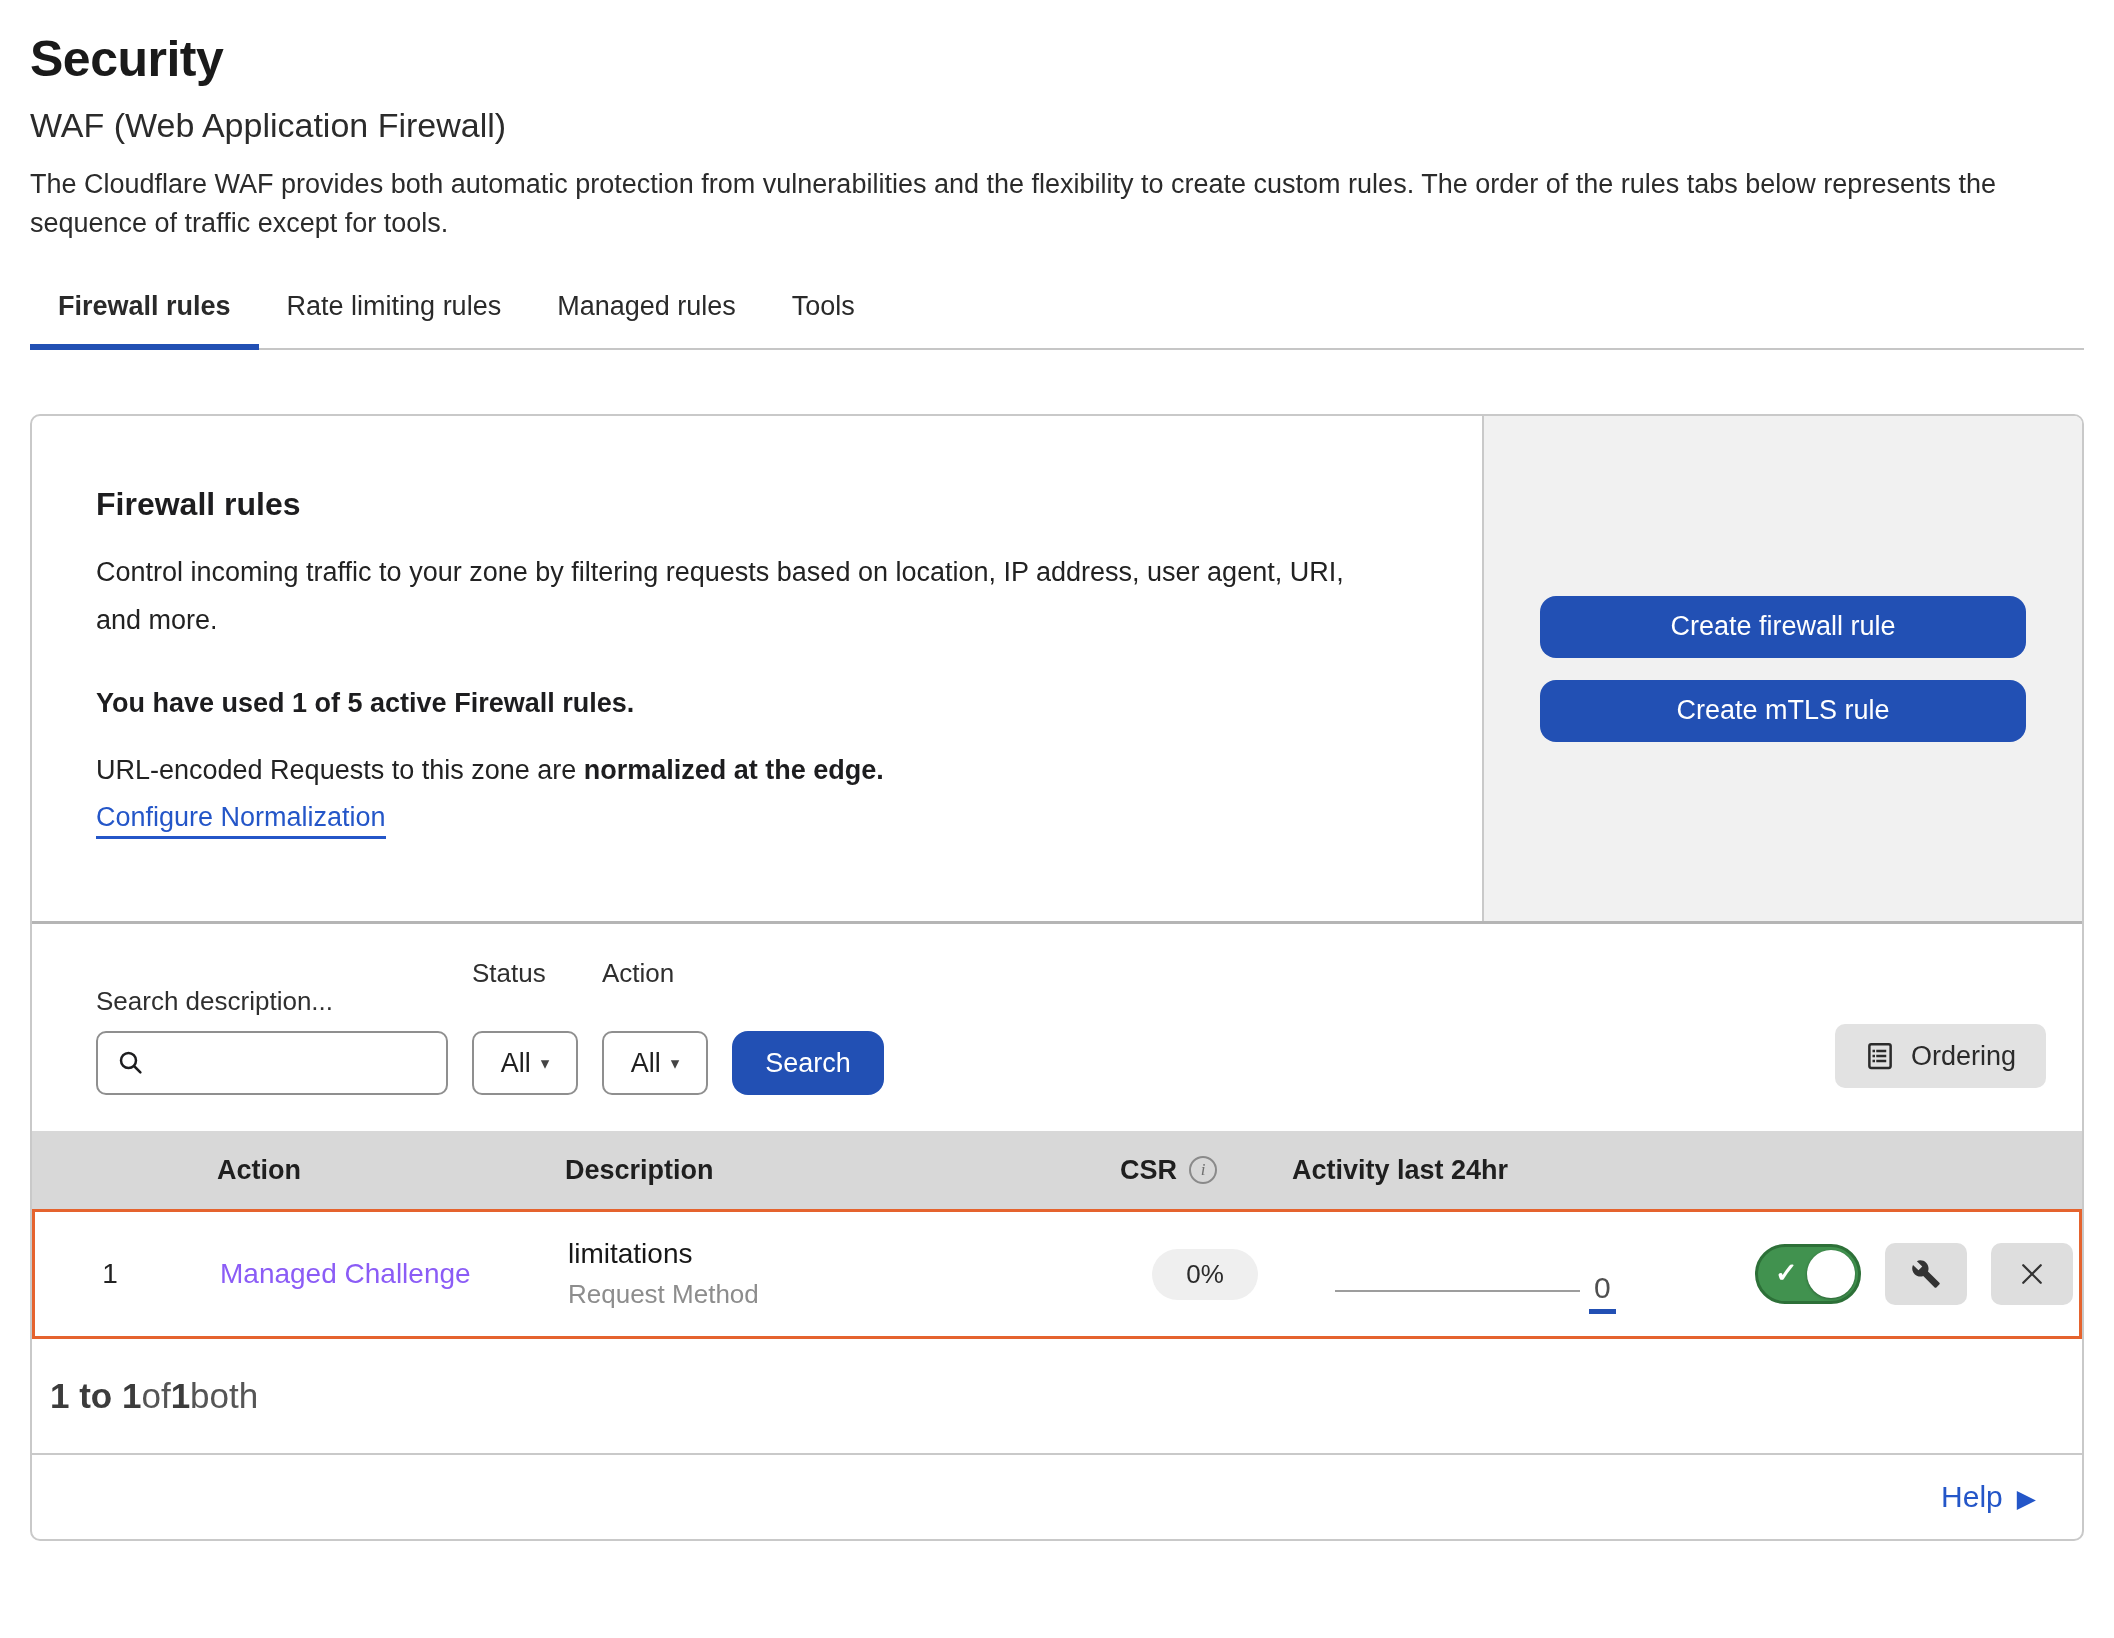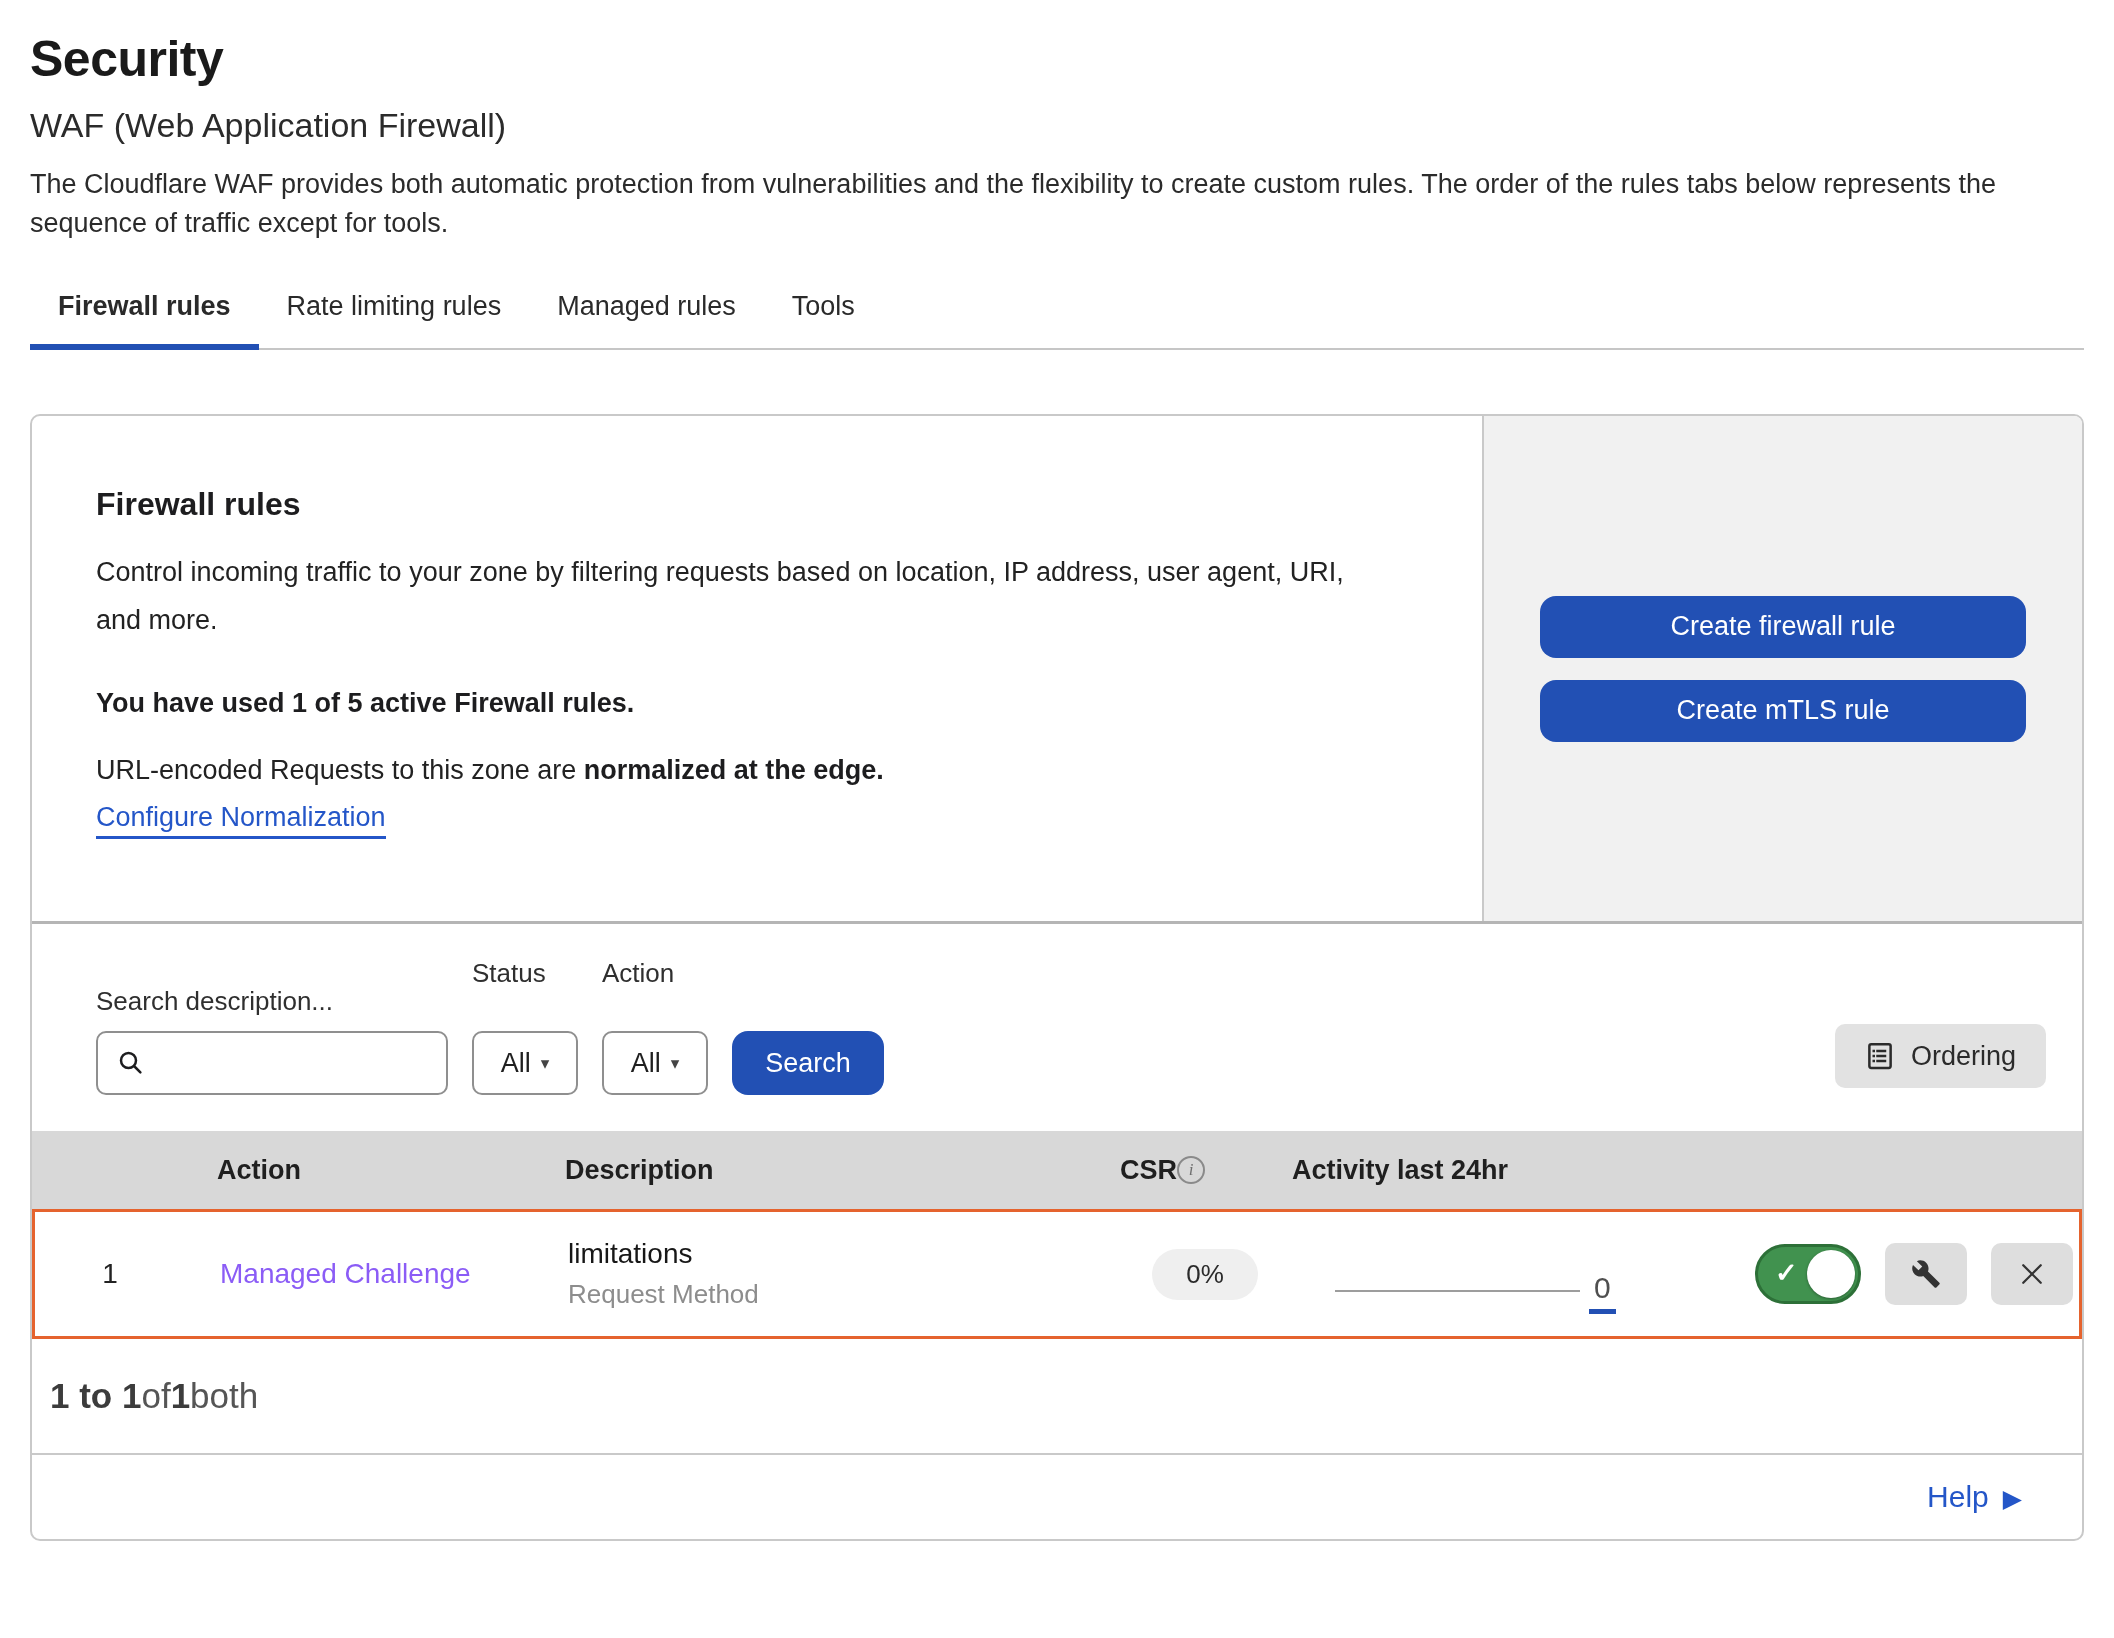--- a/index.html
+++ b/index.html
@@ -65,7 +65,7 @@
   .thead { height: 78px; background: #d8d8d8; font-weight: 700; font-size: 27px; color: #1f1f1f; }
   .th-action { padding-left: 35px; }
   .th-desc { padding-left: 33px; }
-  .th-csr { display: flex; align-items: center; padding-left: 8px; text-align: center; }
+  .th-csr { display: flex; align-items: center; gap: 12px; padding-left: 8px; text-align: center; }
   .info { width: 28px; height: 28px; border: 2px solid #8a8a8a; border-radius: 50%;
           display: inline-flex; align-items: center; justify-content: center;
           font-size: 17px; font-weight: 400; font-style: italic; color: #6f6f6f;

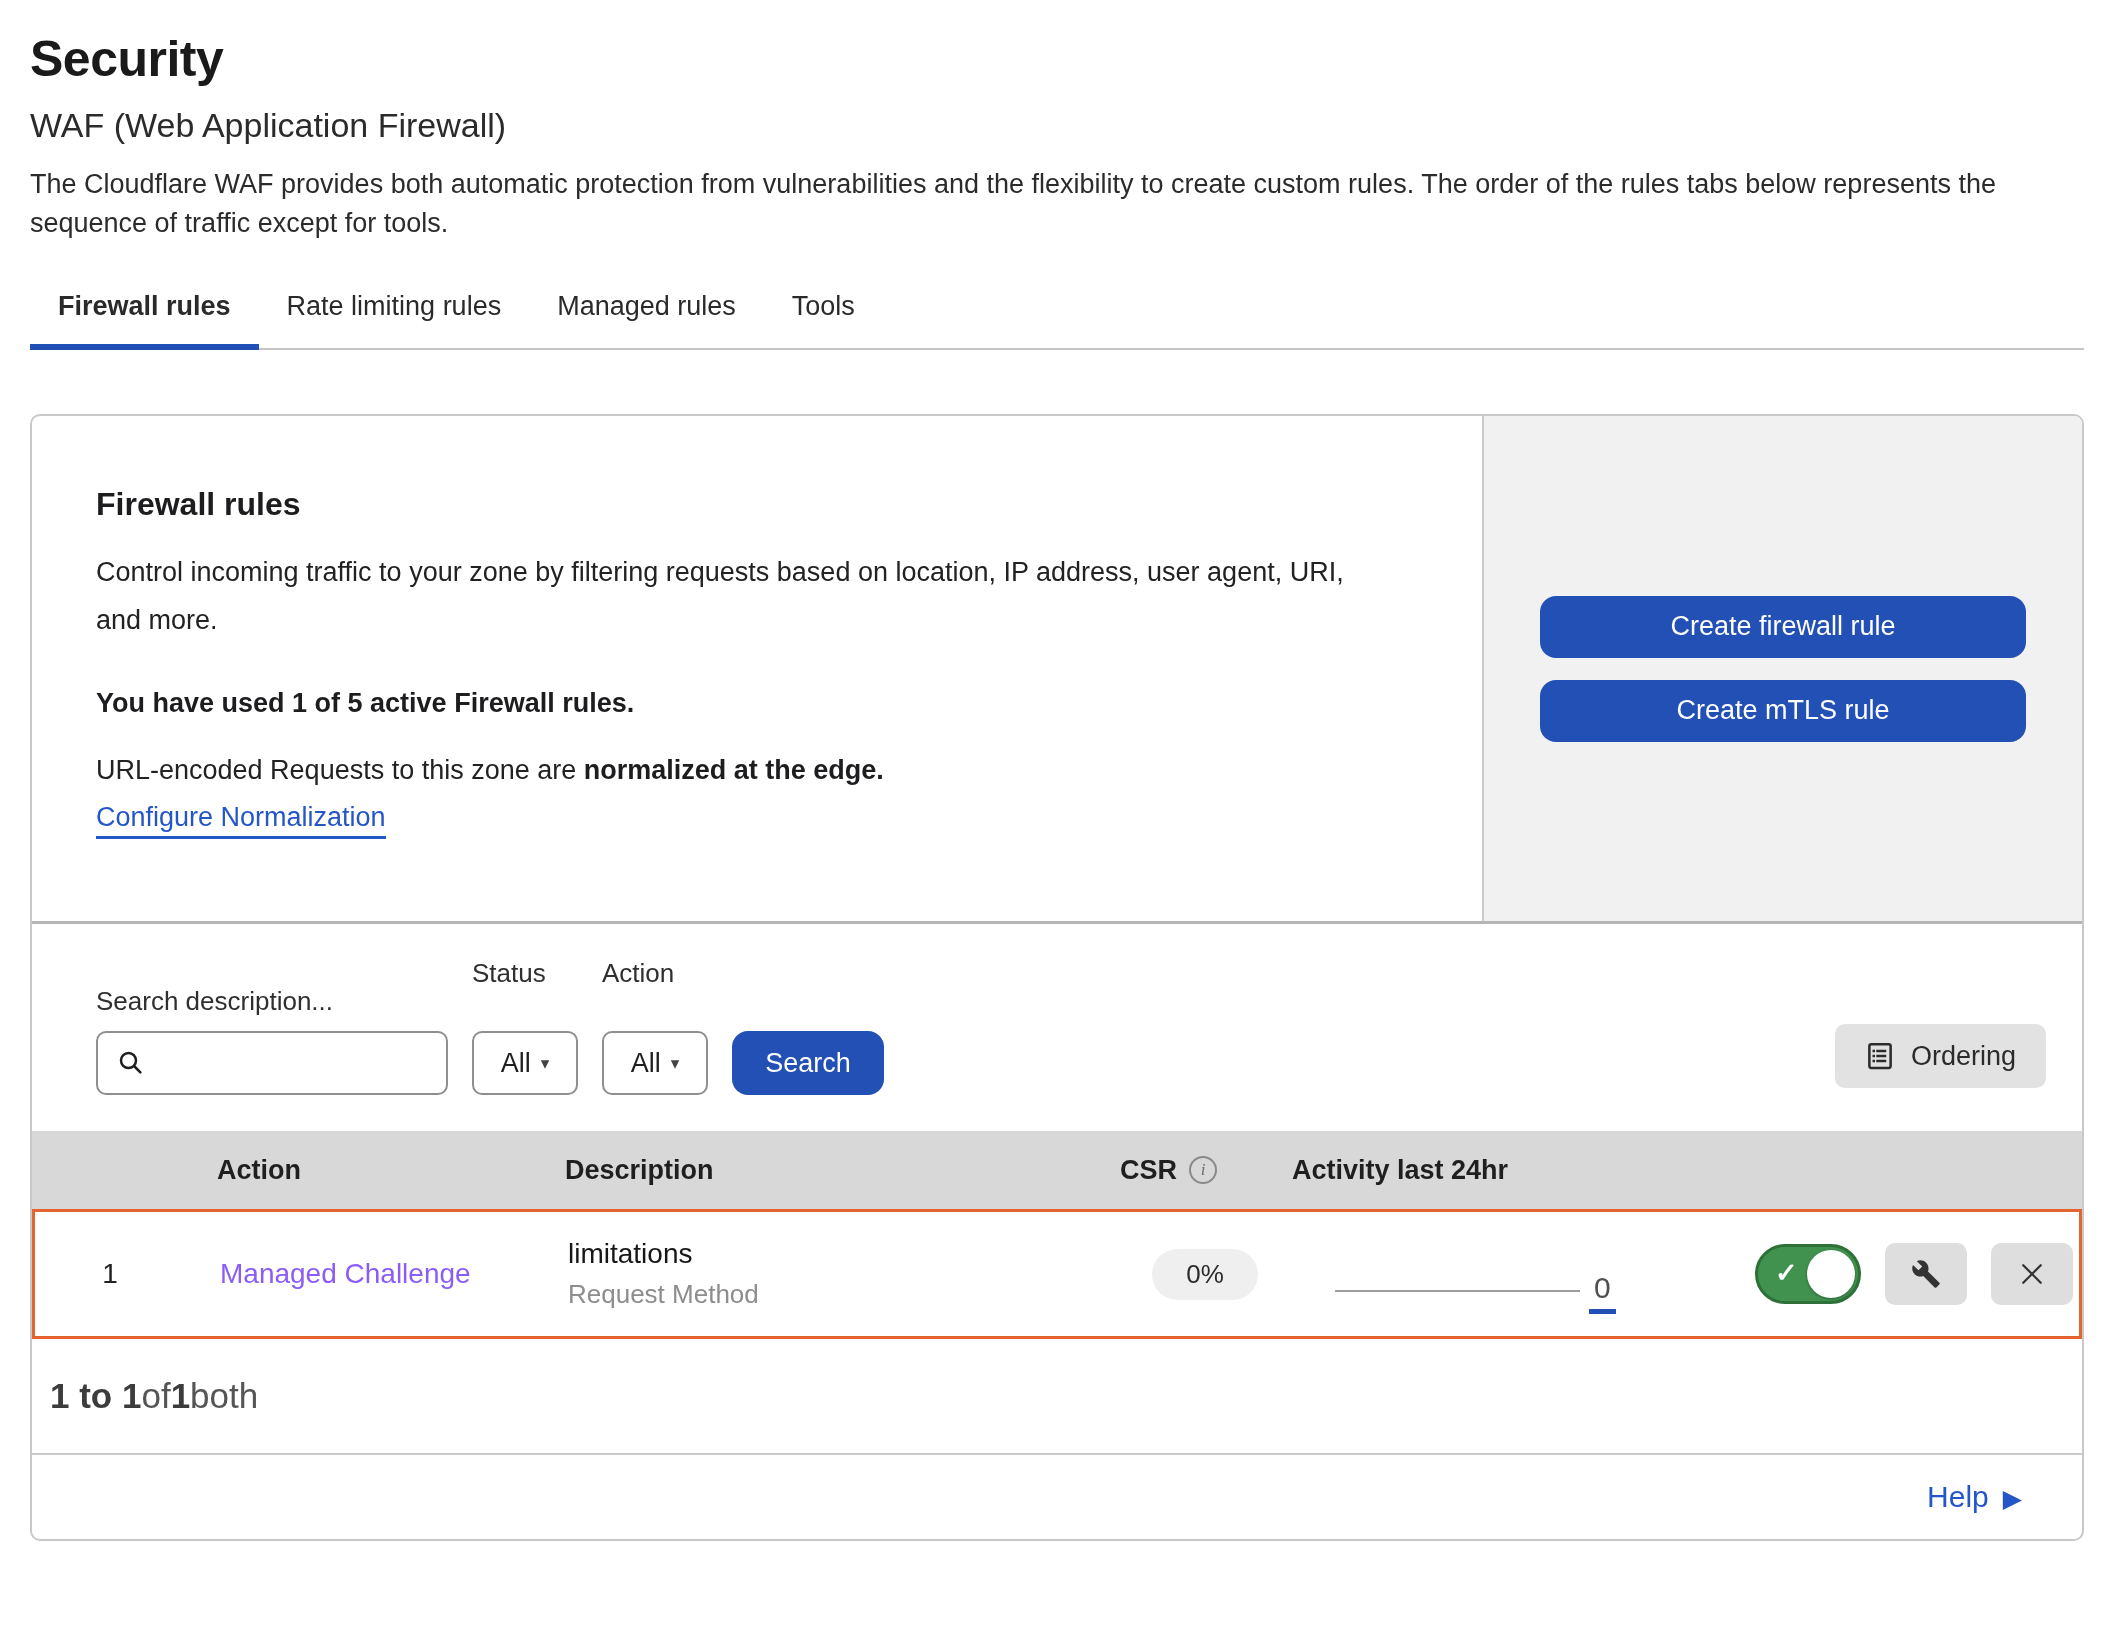--- a/index.html
+++ b/index.html
@@ -97,7 +97,7 @@
   .summary { height: 116px; display: flex; align-items: center; padding: 0 18px;
              font-size: 35px; color: #555; border-bottom: 2px solid #c9c9c9; }
   .summary b { color: #3c3c3c; font-weight: 700; }
-  .help-row { height: 84px; display: flex; align-items: center; justify-content: flex-end; padding-right: 60px; }
+  .help-row { height: 84px; display: flex; align-items: center; justify-content: flex-end; padding-right: 46px; }
   .help-link { display: flex; align-items: center; gap: 14px; font-size: 30px; color: #2456c8;
                text-decoration: none; cursor: pointer; }
   .harrow { font-size: 25px; transform: translateY(1px); }

